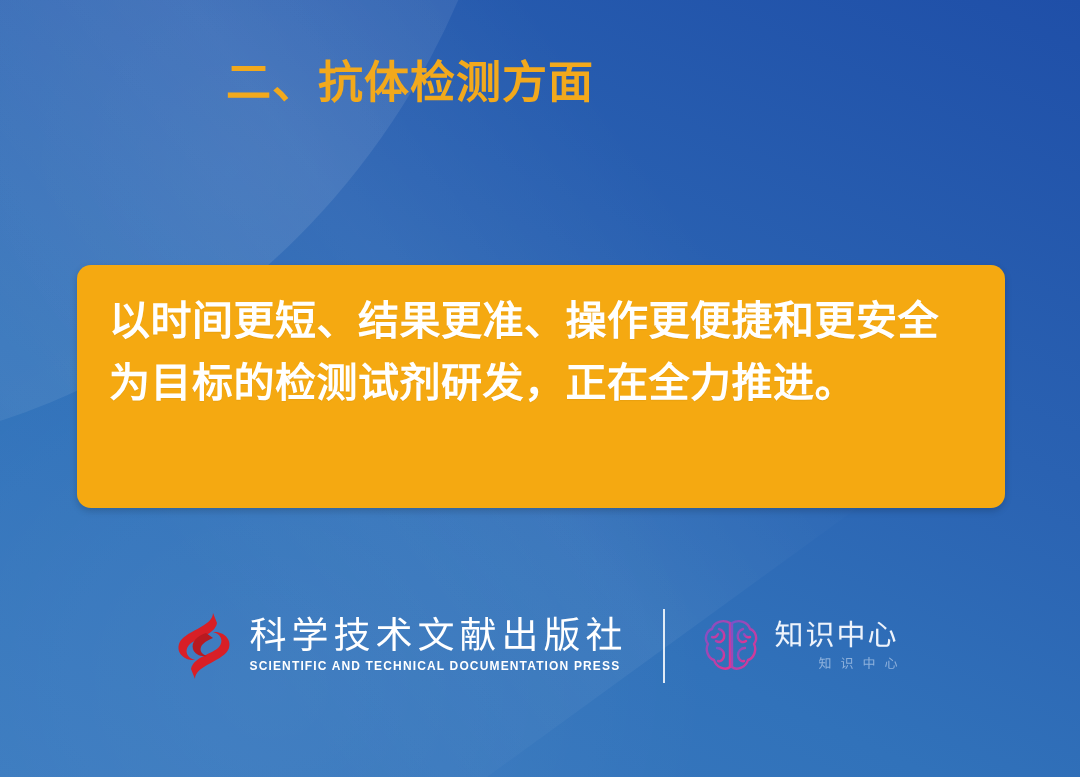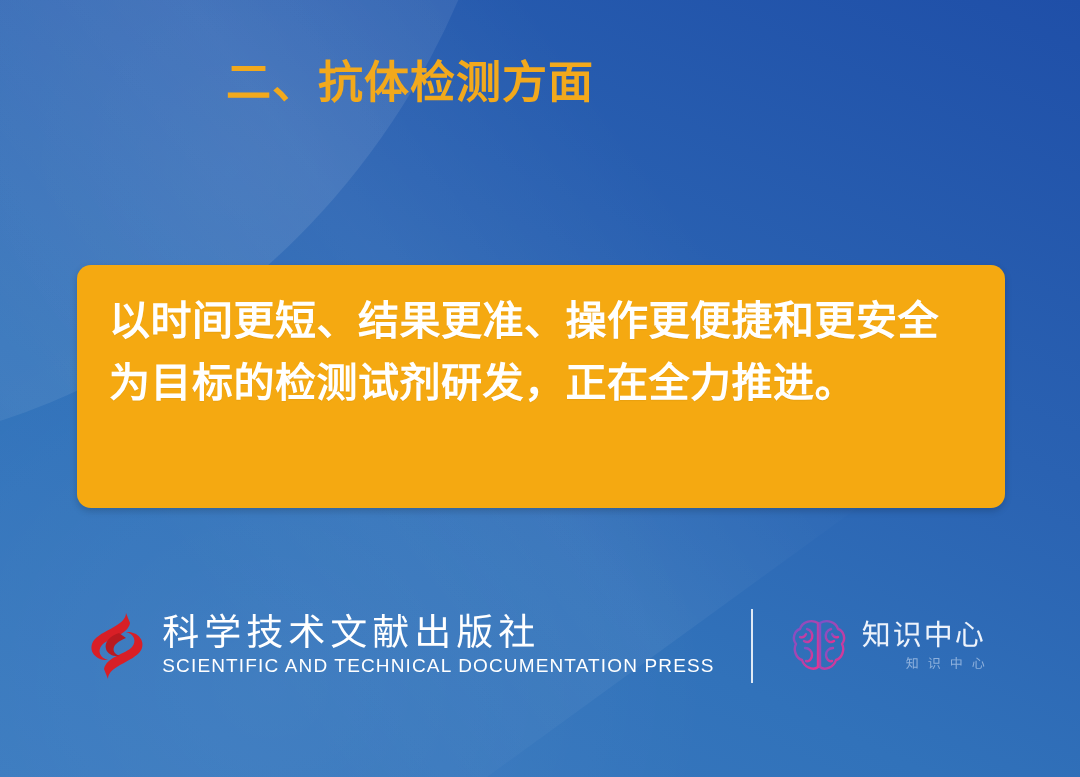--- a/index.html
+++ b/index.html
@@ -154,11 +154,12 @@
   }
   .press-en {
     margin-top: 4px;
-    font-size: 19px;
+    font-size: 12px;
     line-height: 1.1;
     color: #ffffff;
     letter-spacing: 1.15px;
     white-space: nowrap;
+    font-weight: bold;
   }
 
   .footer-divider {

